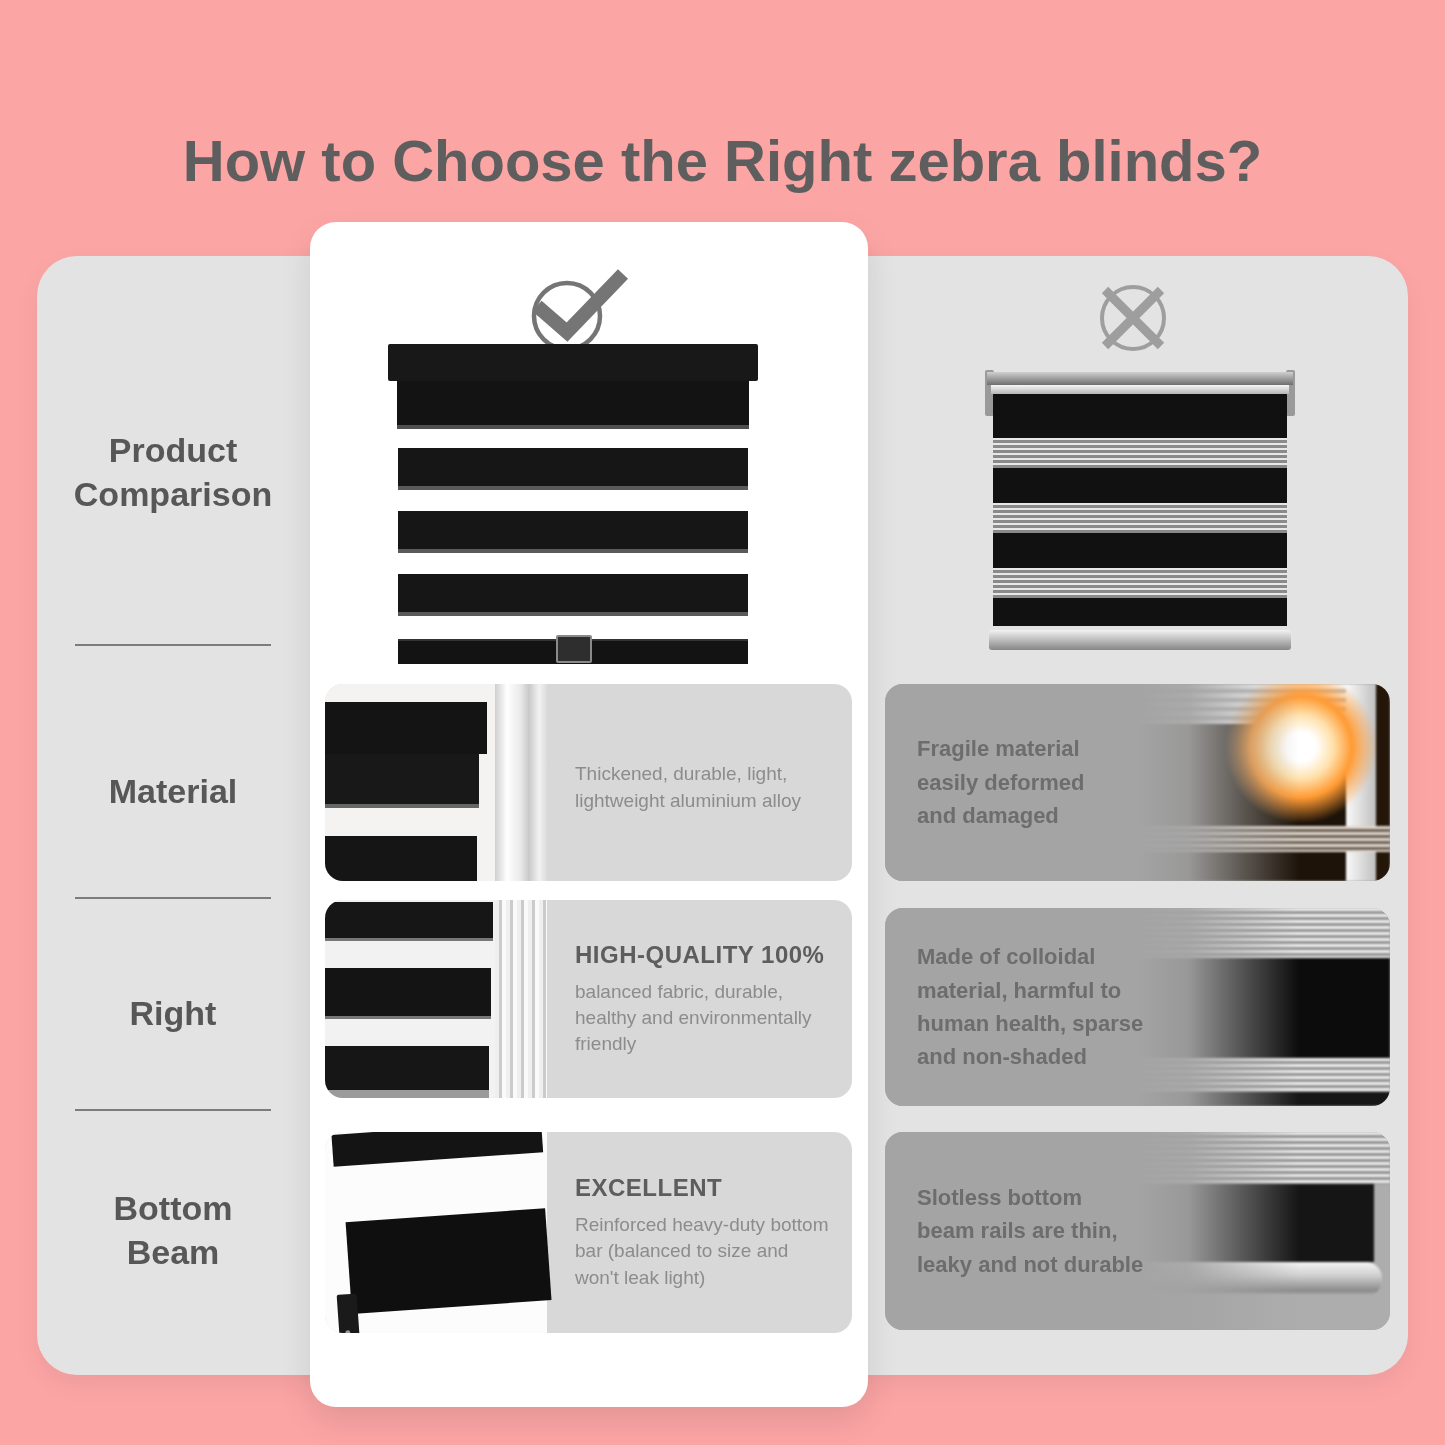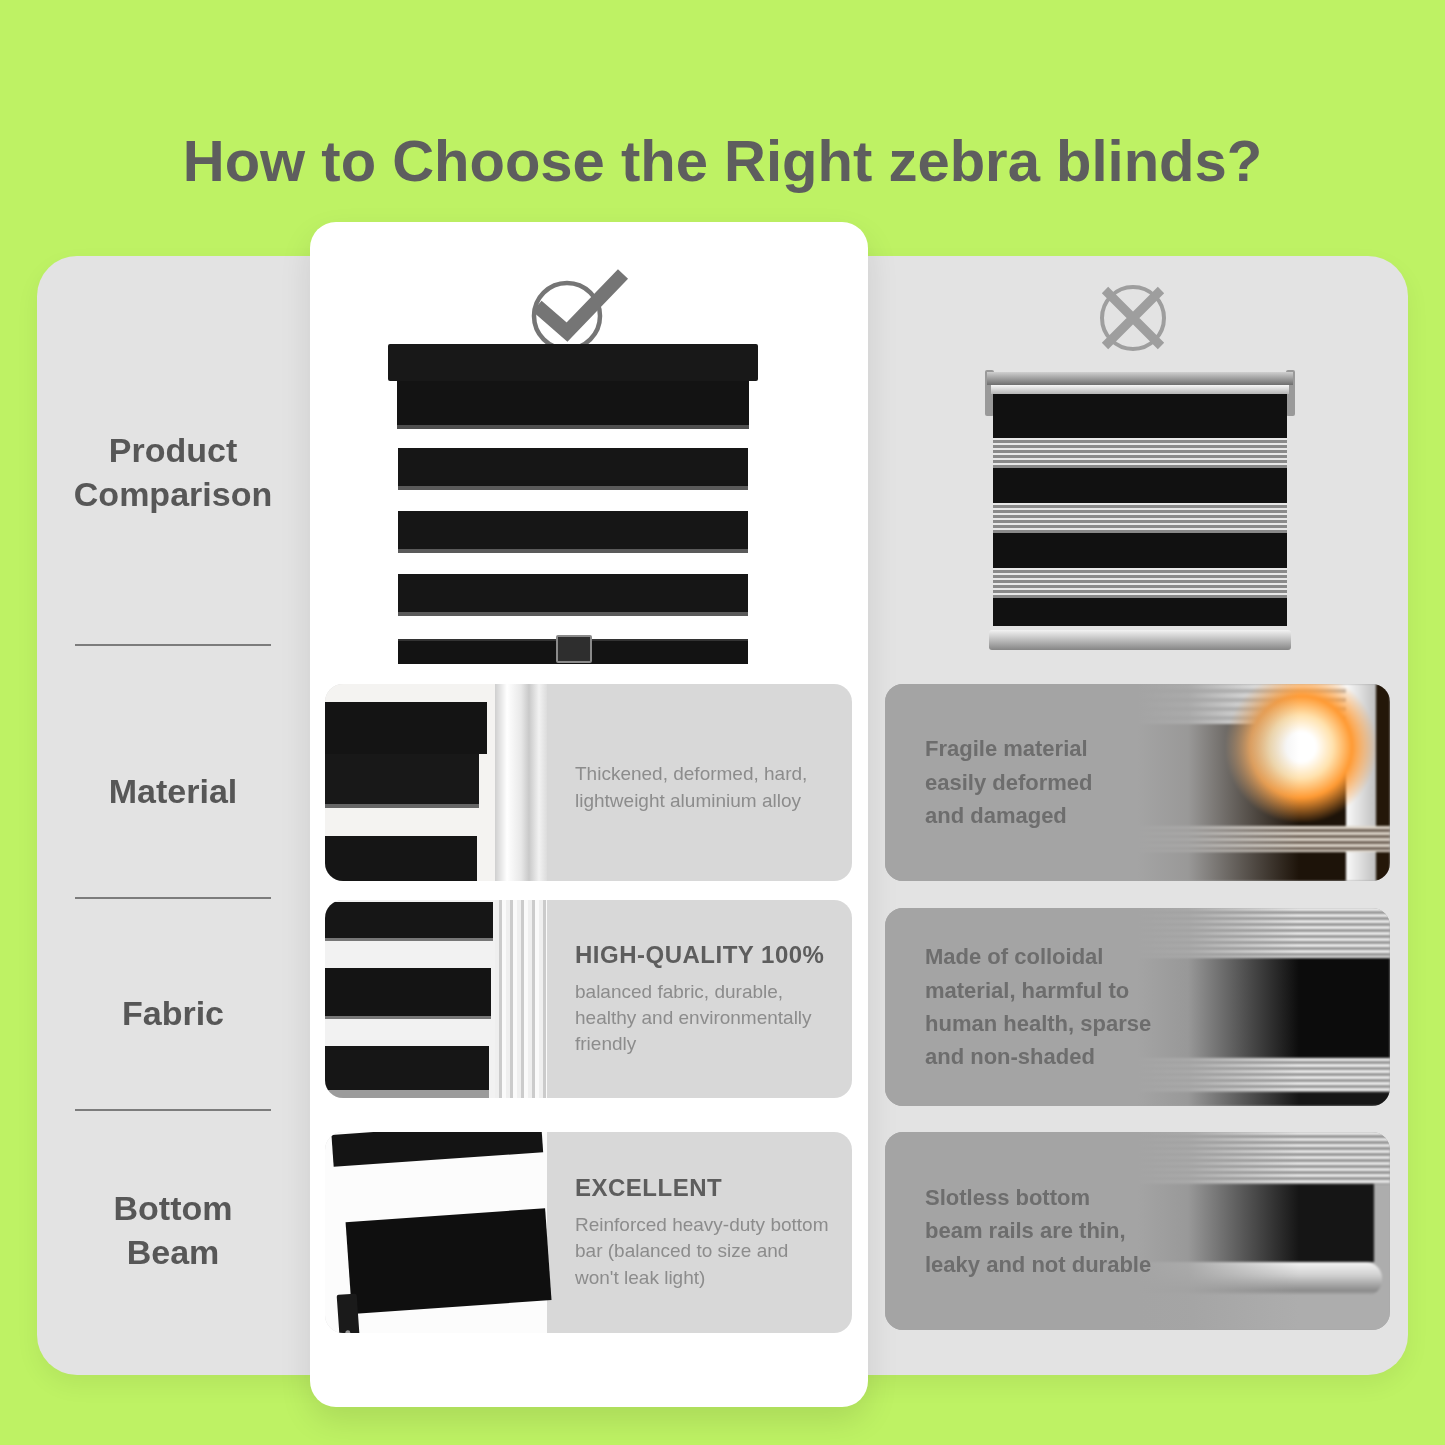--- a/index.html
+++ b/index.html
@@ -3,7 +3,7 @@
 <meta charset="utf-8">
 <style>
   html,body{margin:0;padding:0;background:#f4f4f4;}
-  .page{position:relative;width:1445px;height:1445px;background:#bef264;overflow:hidden;
+  .page{position:relative;width:1445px;height:1445px;background:#fca5a5;overflow:hidden;
         font-family:"Liberation Sans",sans-serif;}
   .pre{white-space:pre-line;}
 

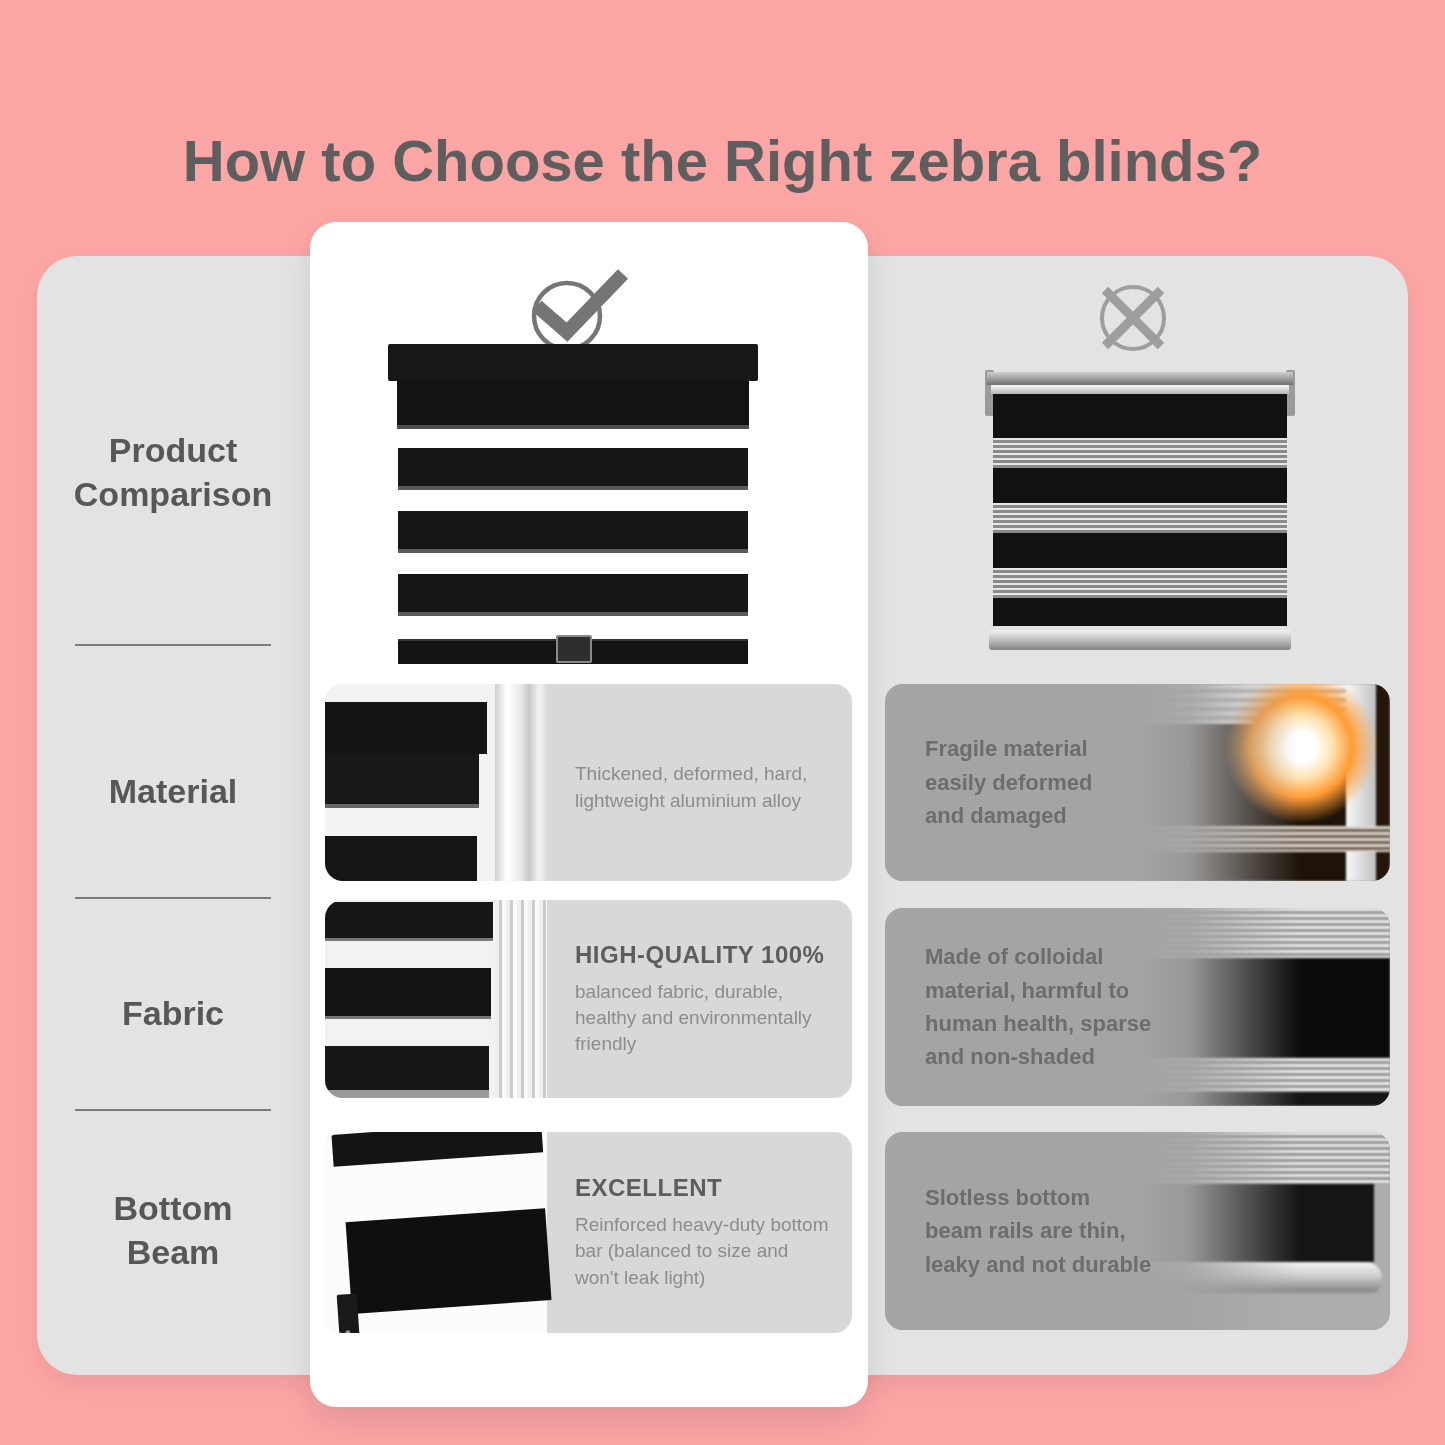--- a/index.html
+++ b/index.html
@@ -76,7 +76,7 @@
   
   .tile-bad{position:absolute;left:885px;width:505px;background:#a6a6a6;border-radius:18px;
     overflow:hidden;display:flex;align-items:center;}
-  .bad-text{position:relative;z-index:3;padding-left:40px;font-size:22px;font-weight:bold;
+  .bad-text{position:relative;z-index:3;padding-left:32px;font-size:22px;font-weight:bold;
     color:#6d6d6d;line-height:1.52;}
   .bad-photo{position:absolute;right:0;top:0;bottom:0;width:255px;filter:blur(1.2px);z-index:1;}
   .bad-fade{position:absolute;inset:0;z-index:2;

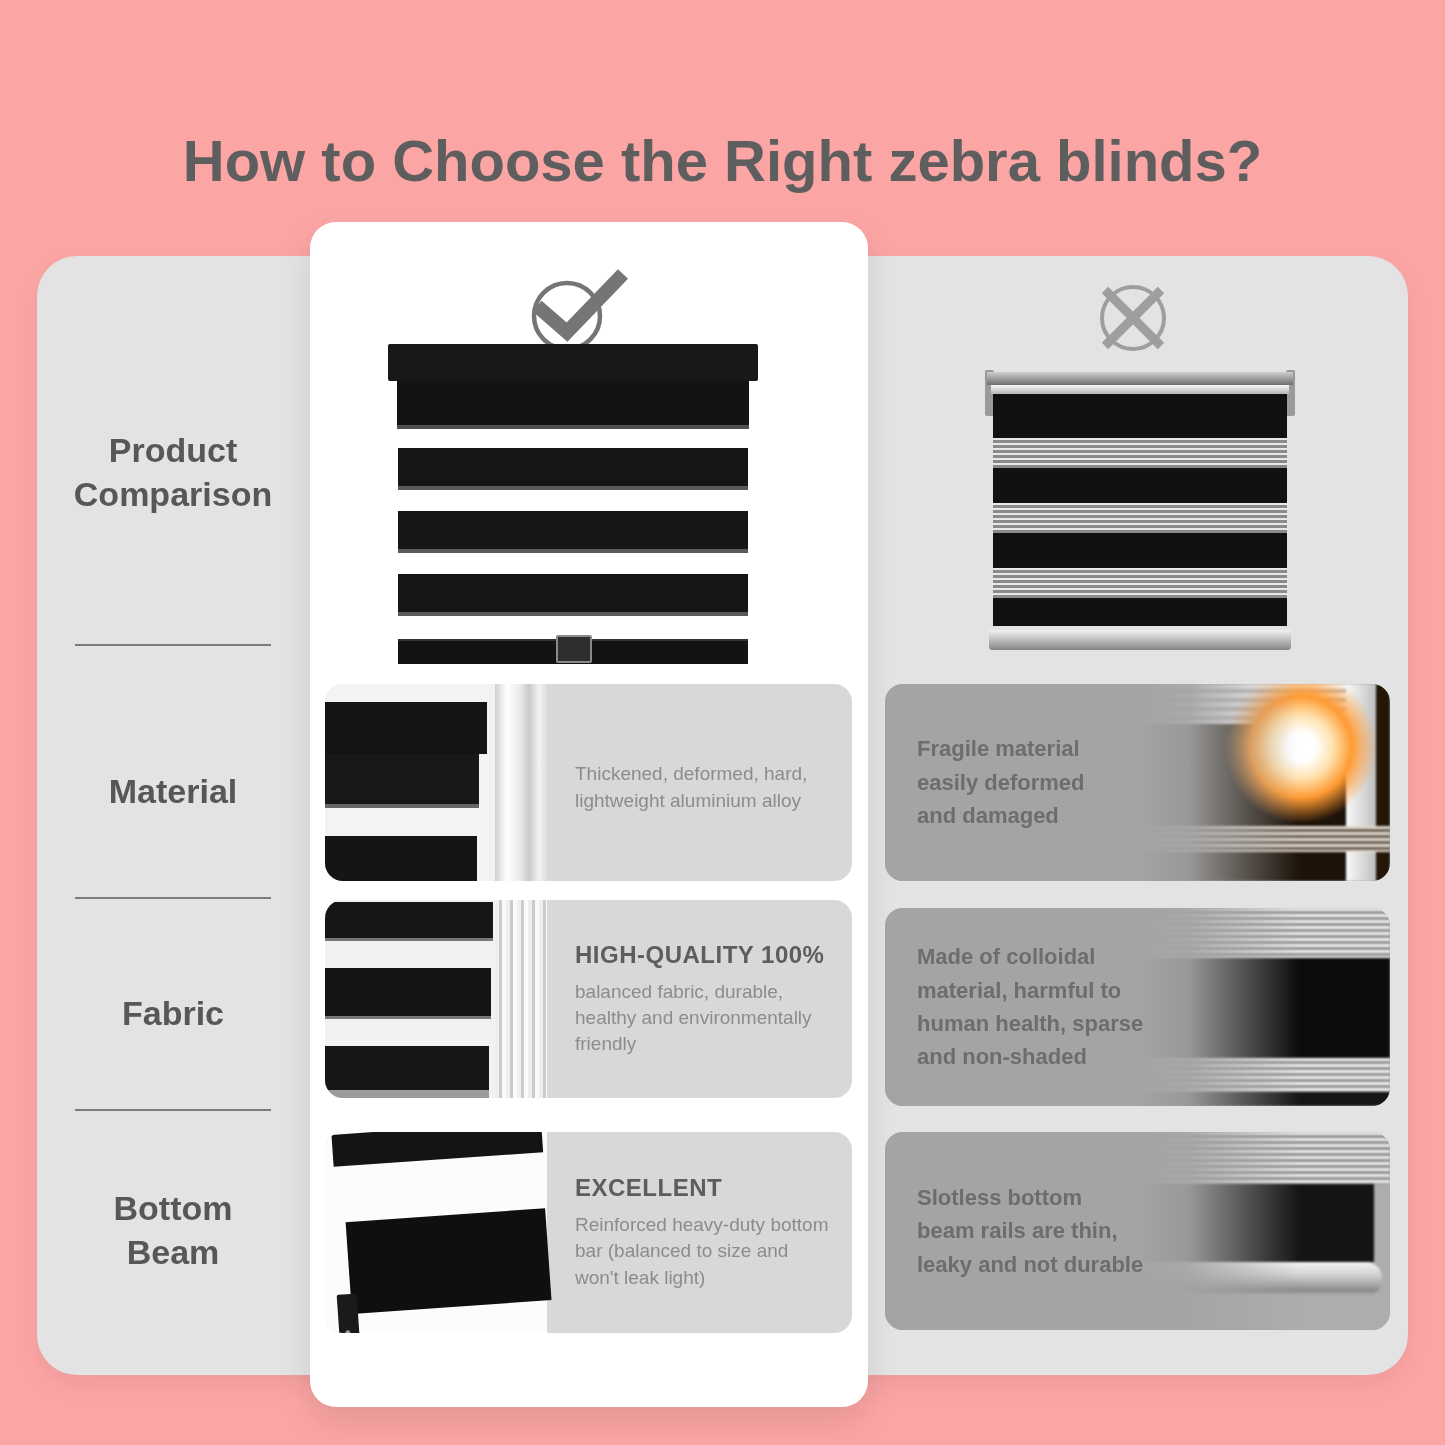--- a/index.html
+++ b/index.html
@@ -174,7 +174,7 @@
       <div class="p1-band1"></div>
       <div class="p1-band2"></div>
     </div>
-    <div class="good-body pre">Thickened, deformed, hard,
+    <div class="good-body pre">Thickened, durable, light,
 lightweight aluminium alloy</div>
   </div>
 

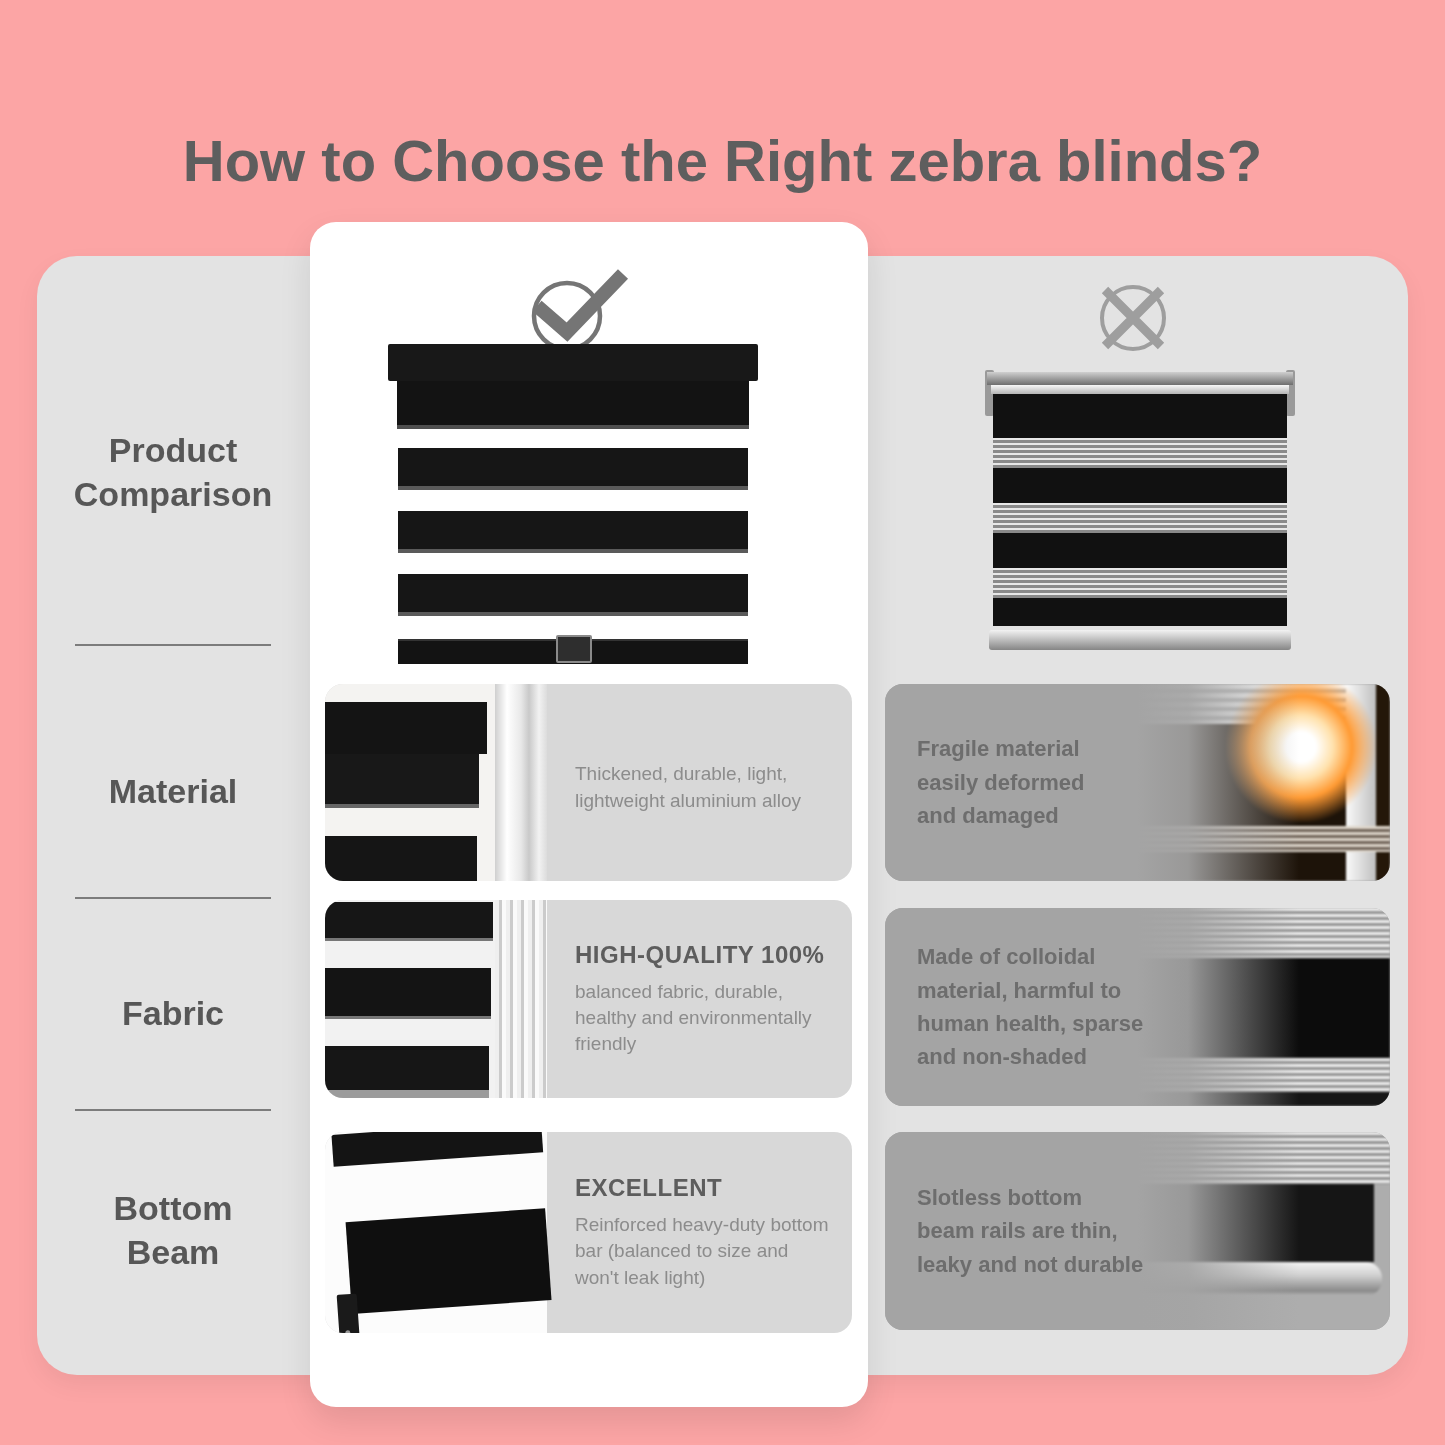--- a/index.html
+++ b/index.html
@@ -124,7 +124,7 @@
   <div class="label-divider" style="top:644px;"></div>
   <div class="row-label" style="top:769px;">Material</div>
   <div class="label-divider" style="top:897px;"></div>
-  <div class="row-label" style="top:991px;">Fabric</div>
+  <div class="row-label" style="top:991px;">Right</div>
   <div class="label-divider" style="top:1109px;"></div>
   <div class="row-label pre" style="top:1186px;">Bottom
 Beam</div>

